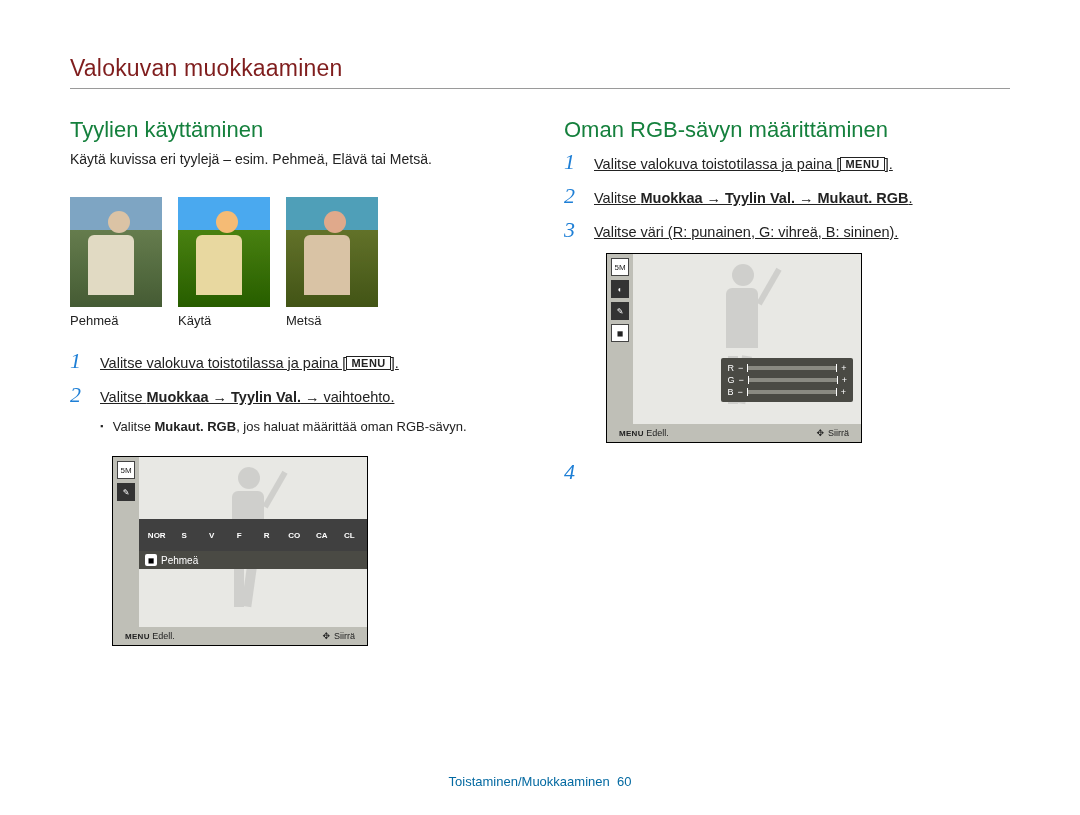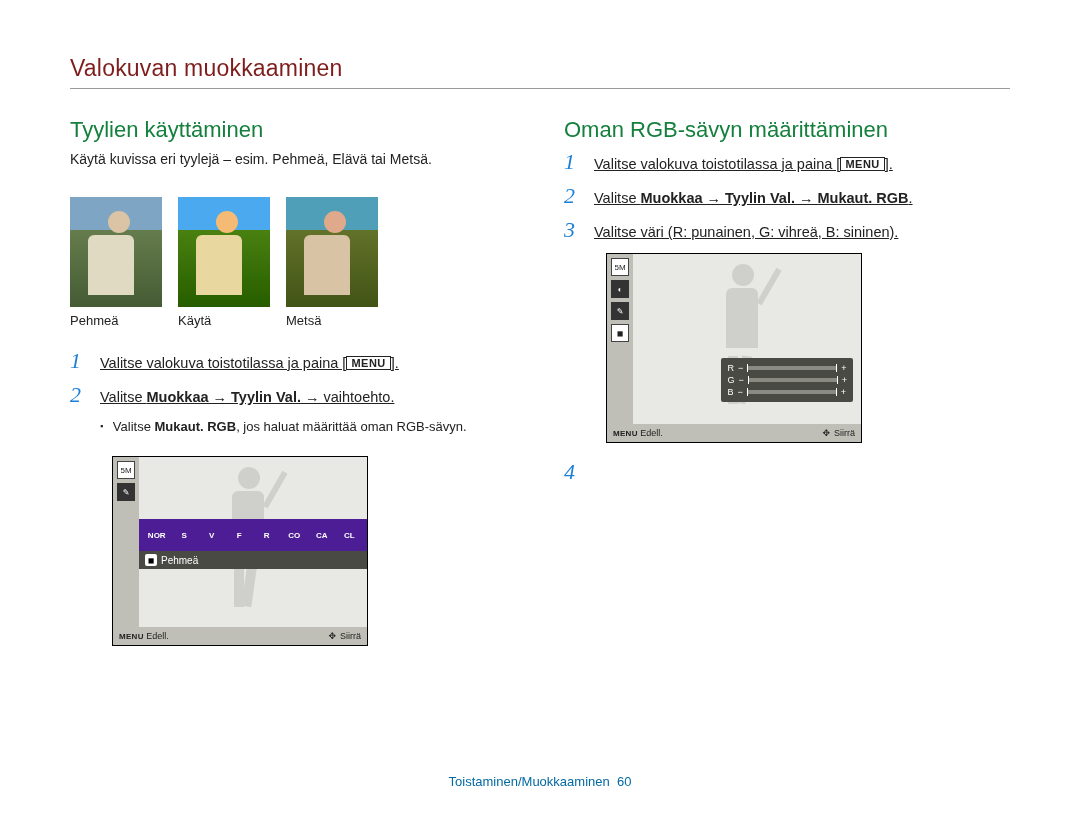--- a/index.html
+++ b/index.html
@@ -185,7 +185,7 @@
   .lcd-footer {
     height:18px; background:#bfbfb7;
     display:flex; align-items:center; justify-content:space-between;
-    padding:0 6px; font-size:9px;
+    padding:0 12px; font-size:9px;
   }
   .lcd-footer .menu-lbl { font-weight:bold; font-size:8px; letter-spacing:0.3px; }
   .lcd-footer .nav-ic::before { content:"✥"; margin-right:4px; }

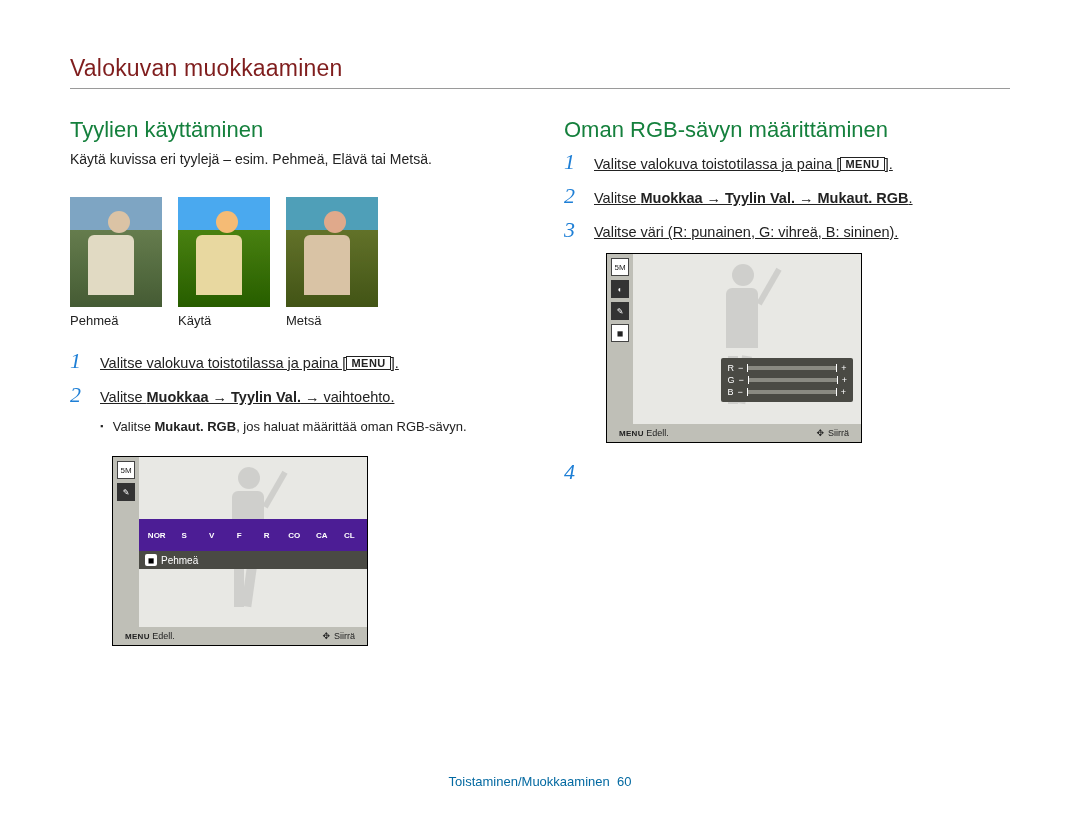--- a/index.html
+++ b/index.html
@@ -145,7 +145,7 @@
 
   .style-strip {
     position:absolute; left:0; top:62px; right:0;
-    background:#4c1d95; color:#fff;
+    background:#404040; color:#fff;
     height:32px;
     display:flex; align-items:center;
     padding:0 4px;

